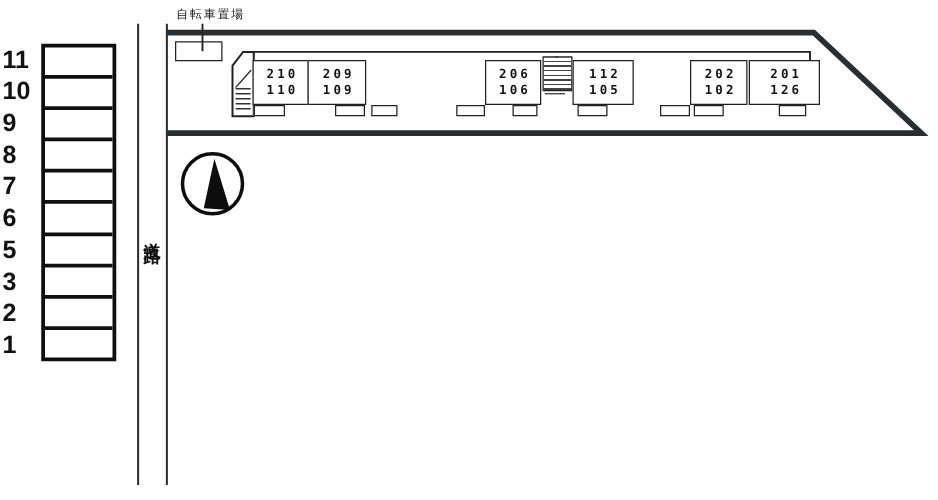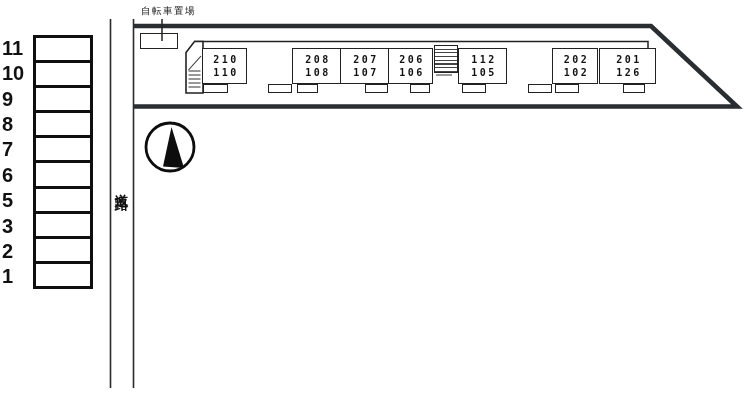--- a/index.html
+++ b/index.html
@@ -125,6 +125,10 @@
     <span>210</span>
     <span>110</span>
   </div>
+  <div class="unit" style="left:246px;width:47px">
+    <span>209</span>
+    <span>109</span>
+  </div>
   <div class="unit" style="left:292px;width:49px">
     <span>208</span>
     <span>108</span>

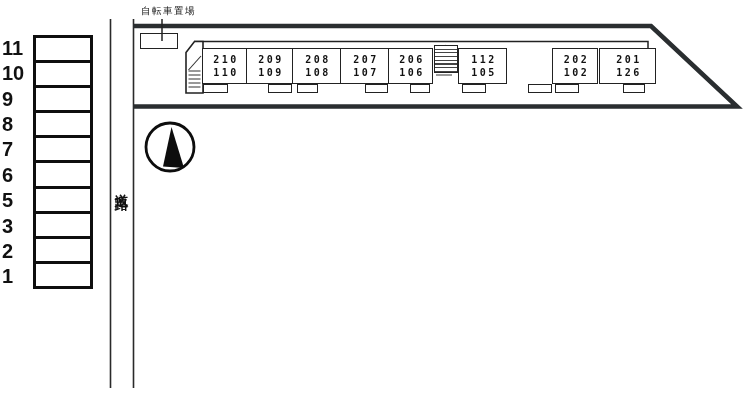--- a/index.html
+++ b/index.html
@@ -129,10 +129,6 @@
     <span>209</span>
     <span>109</span>
   </div>
-  <div class="unit" style="left:292px;width:49px">
-    <span>208</span>
-    <span>108</span>
-  </div>
   <div class="unit" style="left:340px;width:49px">
     <span>207</span>
     <span>107</span>

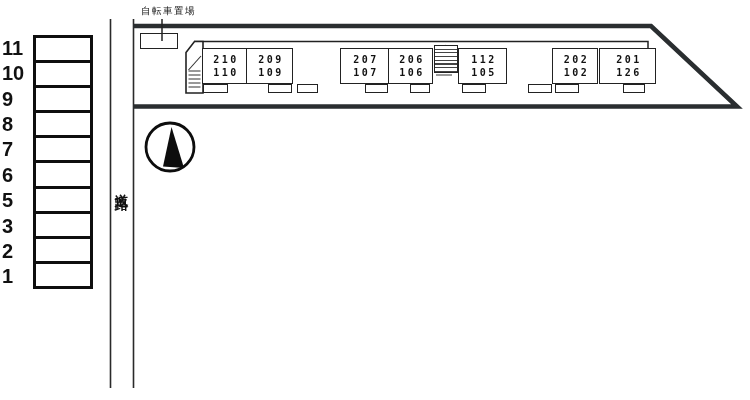--- a/index.html
+++ b/index.html
@@ -129,10 +129,6 @@
     <span>209</span>
     <span>109</span>
   </div>
-  <div class="unit" style="left:340px;width:49px">
-    <span>207</span>
-    <span>107</span>
-  </div>
   <div class="unit" style="left:388px;width:45px">
     <span>206</span>
     <span>106</span>

